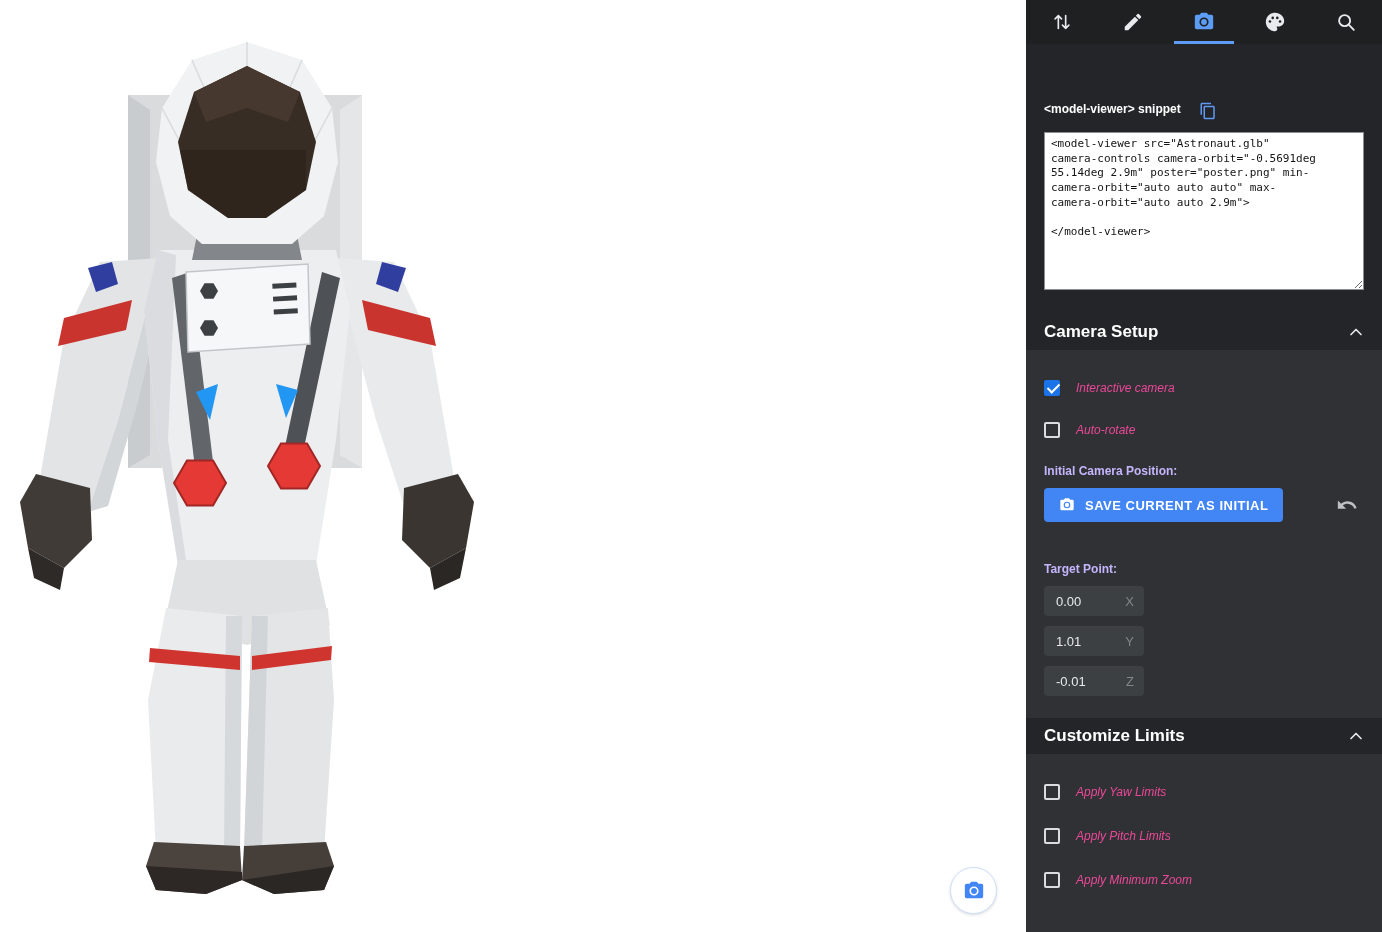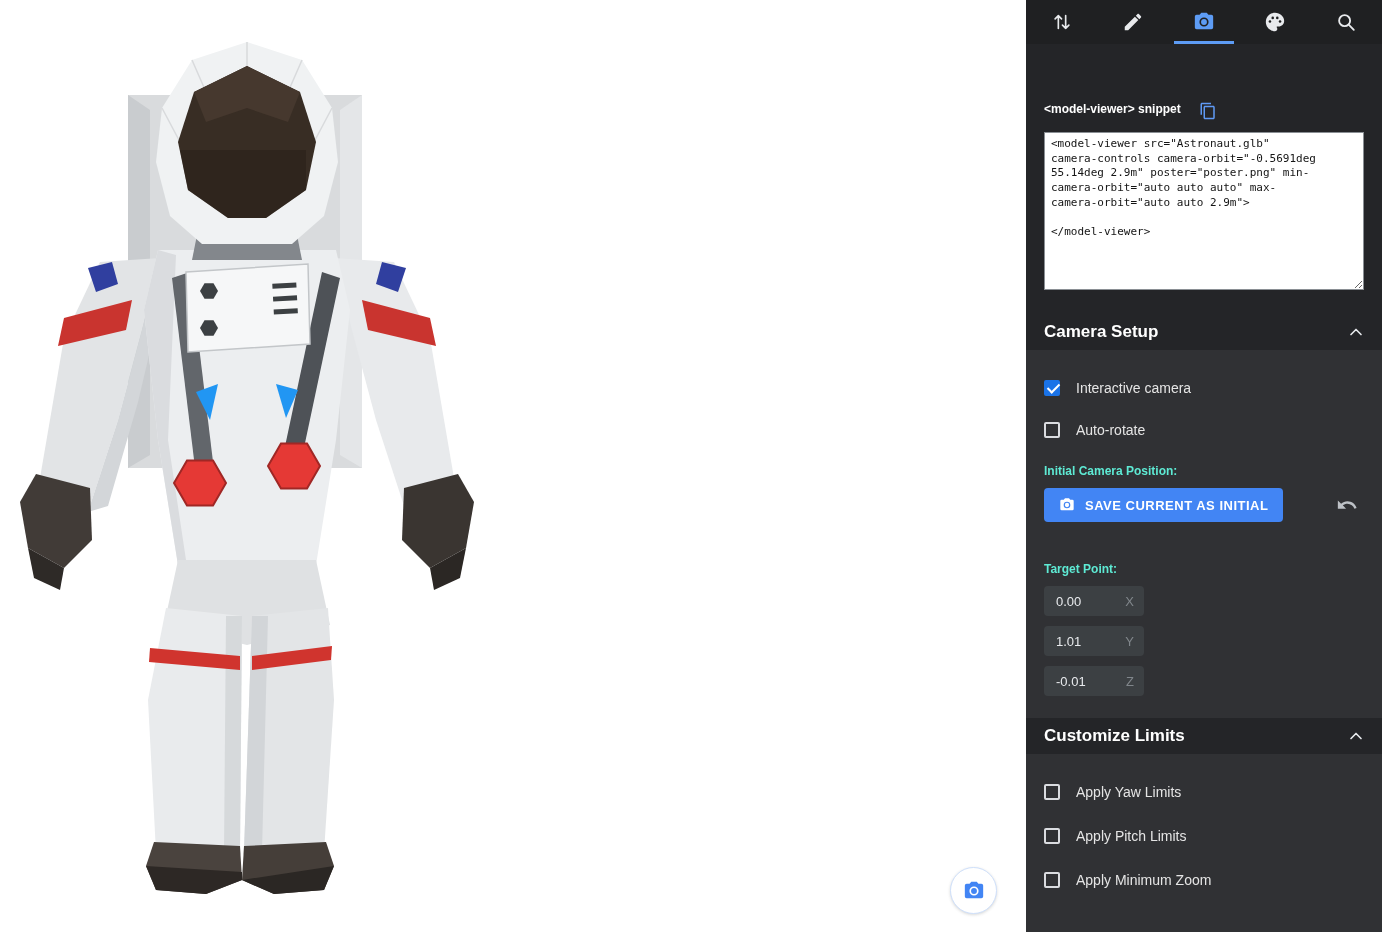--- a/index.html
+++ b/index.html
@@ -52,7 +52,7 @@
     content:""; position:absolute; left:4px; top:-1px; width:5px; height:10px;
     border:solid #fff; border-width:0 2.5px 2.5px 0; transform:rotate(45deg);
   }
-  .chk-label { font-size:14px; color:#e5e5e5; }
+  .chk-label { font-size:12px; color:#ec4899;font-style:italic; }
 
   .field-label { font-size:12px; font-weight:bold; color:#5eead4; margin:2px 0 10px; }
   .inputs-row { display:flex; gap:15px; margin-bottom:22px; }

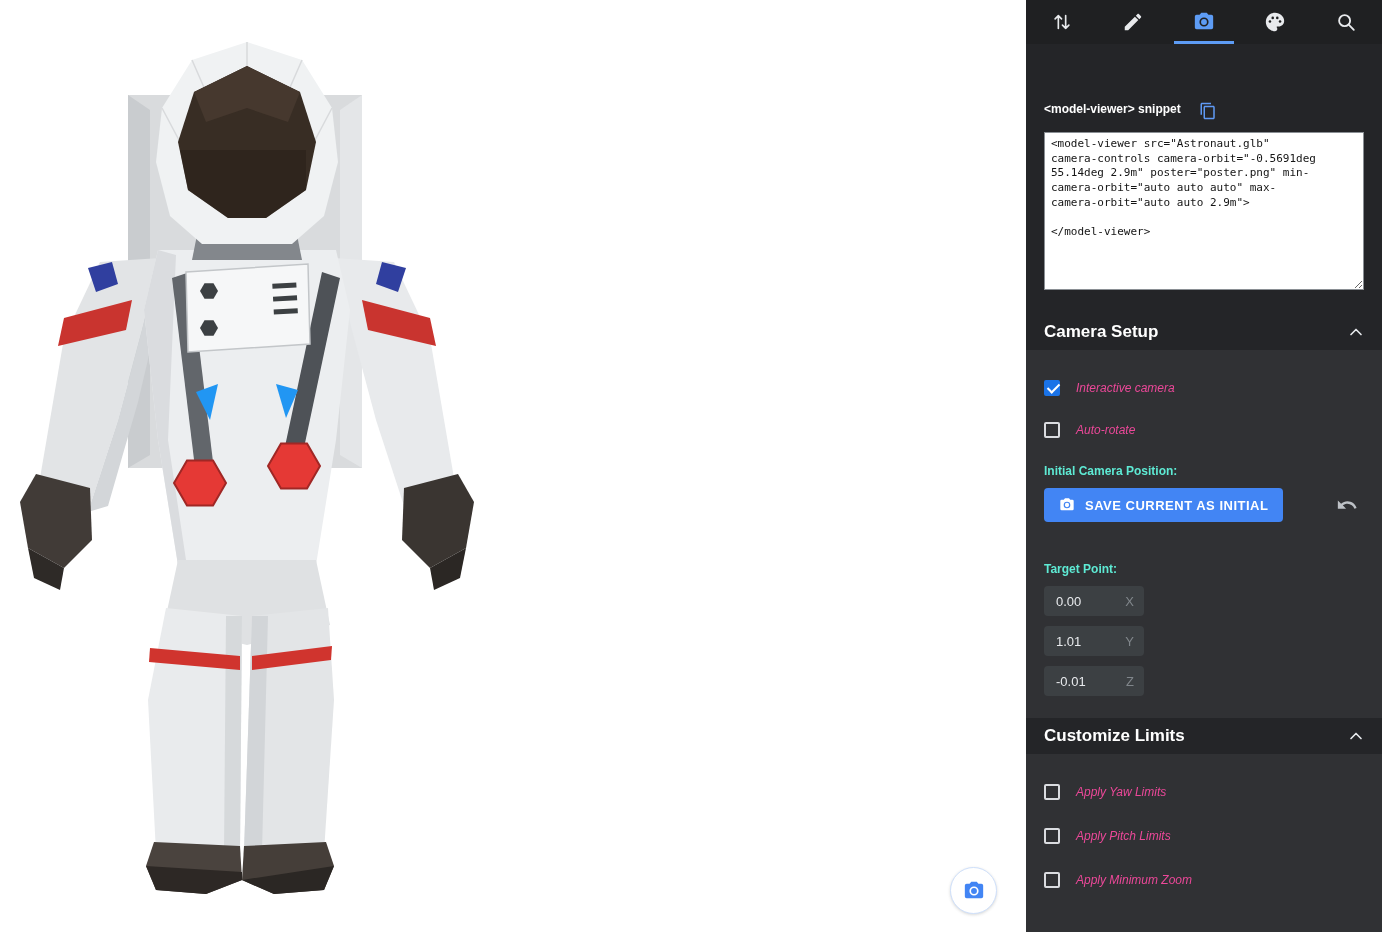--- a/index.html
+++ b/index.html
@@ -54,7 +54,7 @@
   }
   .chk-label { font-size:12px; color:#ec4899;font-style:italic; }
 
-  .field-label { font-size:12px; font-weight:bold; color:#5eead4; margin:2px 0 10px; }
+  .field-label { font-size:12px; font-weight:bold; color:#c4b5fd; margin:2px 0 10px; }
   .inputs-row { display:flex; gap:15px; margin-bottom:22px; }
   .inputs-row.tight { gap:10px; margin-bottom:4px;flex-direction:column; }
   .field { display:flex; align-items:center; justify-content:space-between;

